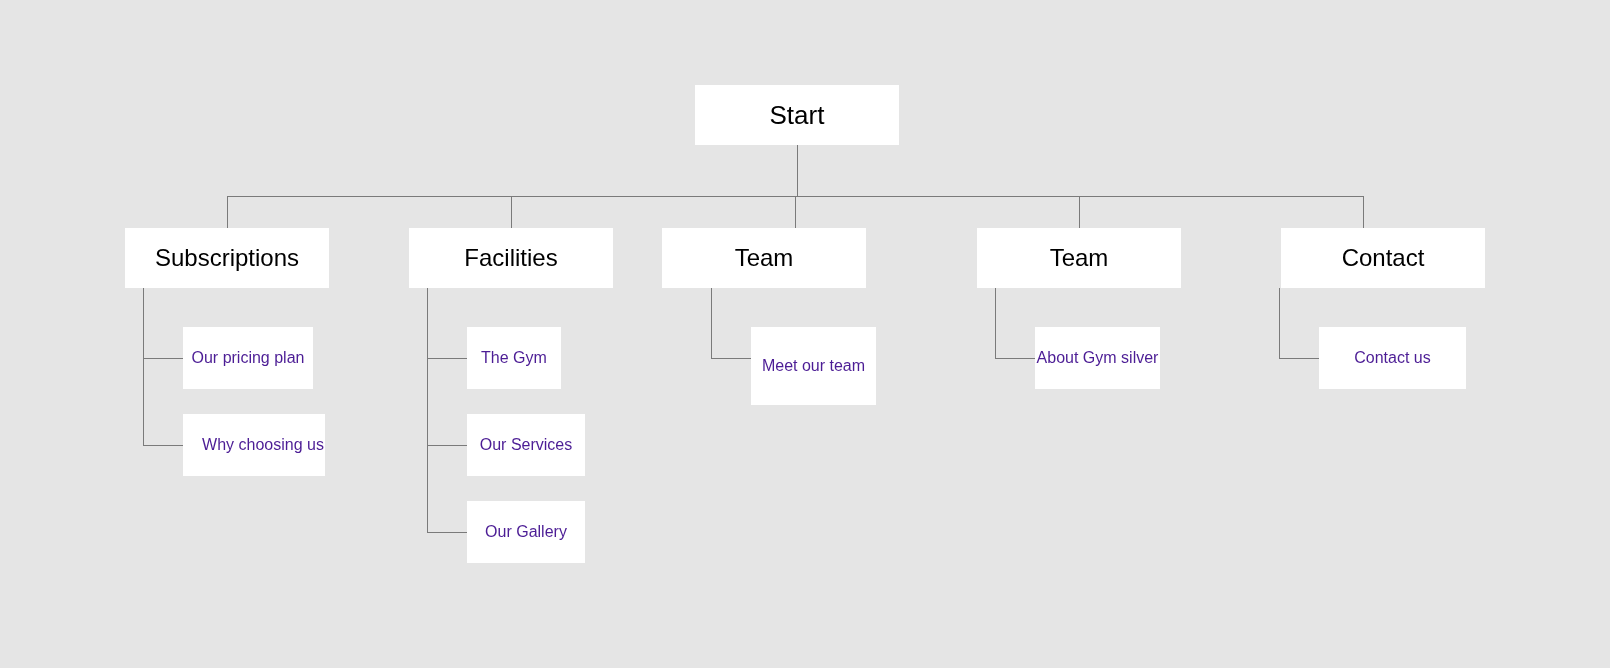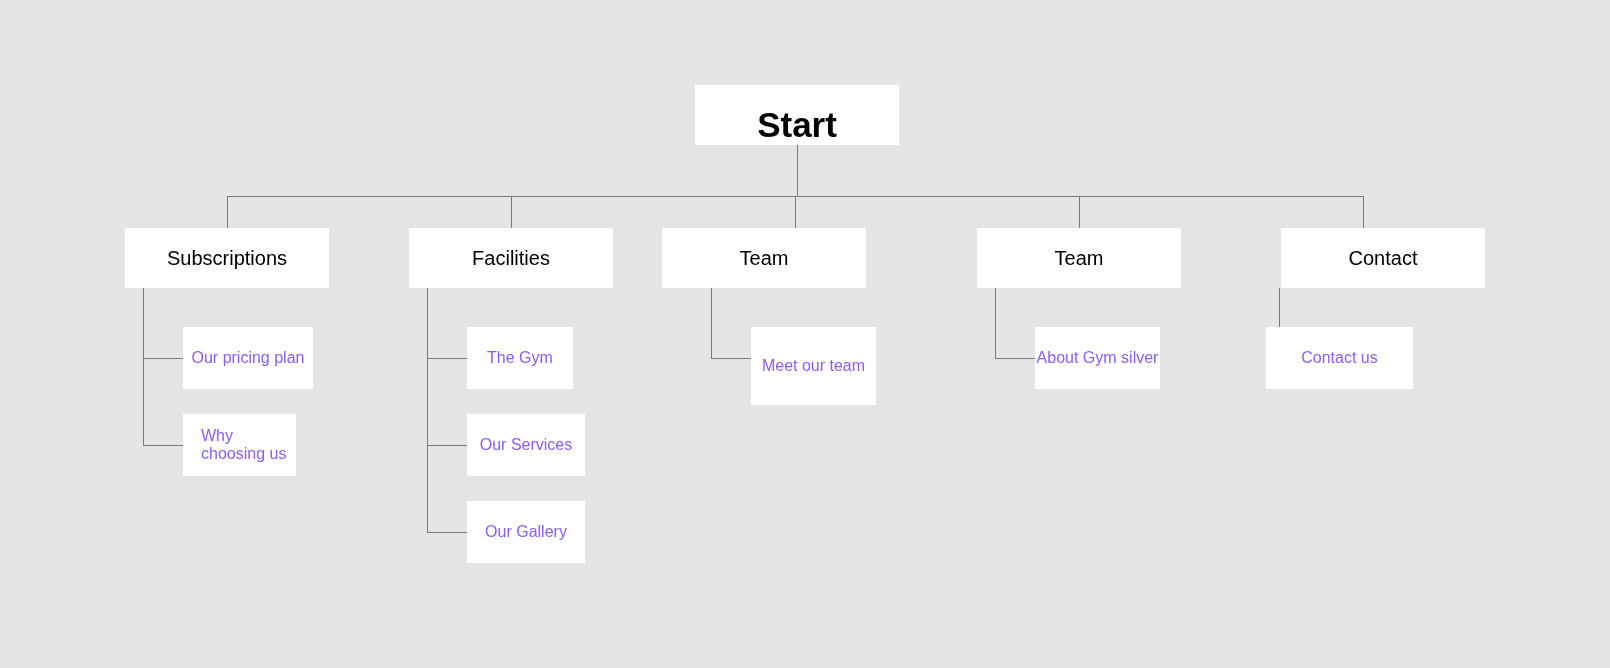--- a/index.html
+++ b/index.html
@@ -25,10 +25,9 @@
     box-sizing: border-box;
   }
   .root {
-    font-size: 35px;
-    font-weight: 700;
+    font-size: 26px;
+    font-weight: 400;
     color: #000;
-    align-items: flex-end;
   }
   .section {
     font-size: 20px;

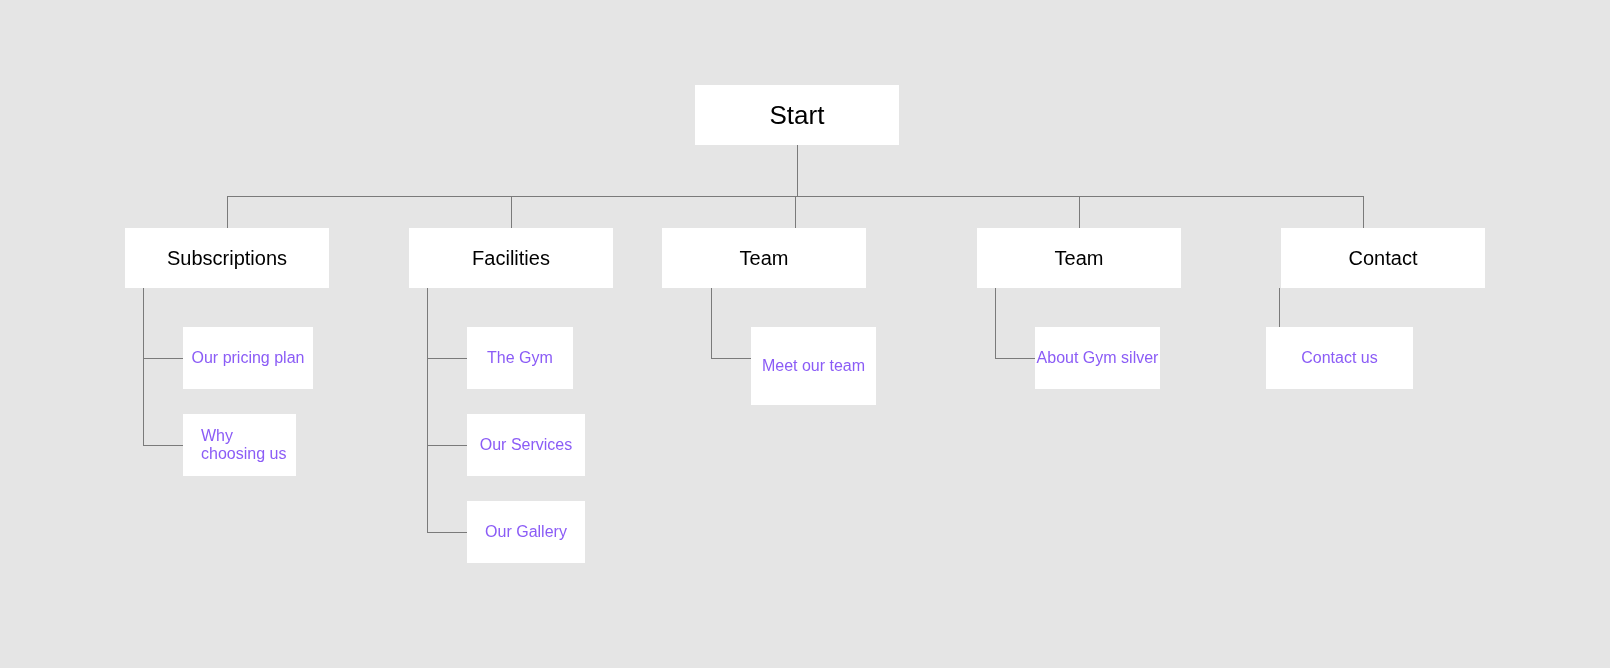--- a/index.html
+++ b/index.html
@@ -30,7 +30,7 @@
     color: #000;
   }
   .section {
-    font-size: 20px;
+    font-size: 24px;
     font-weight: 400;
     color: #000;
   }

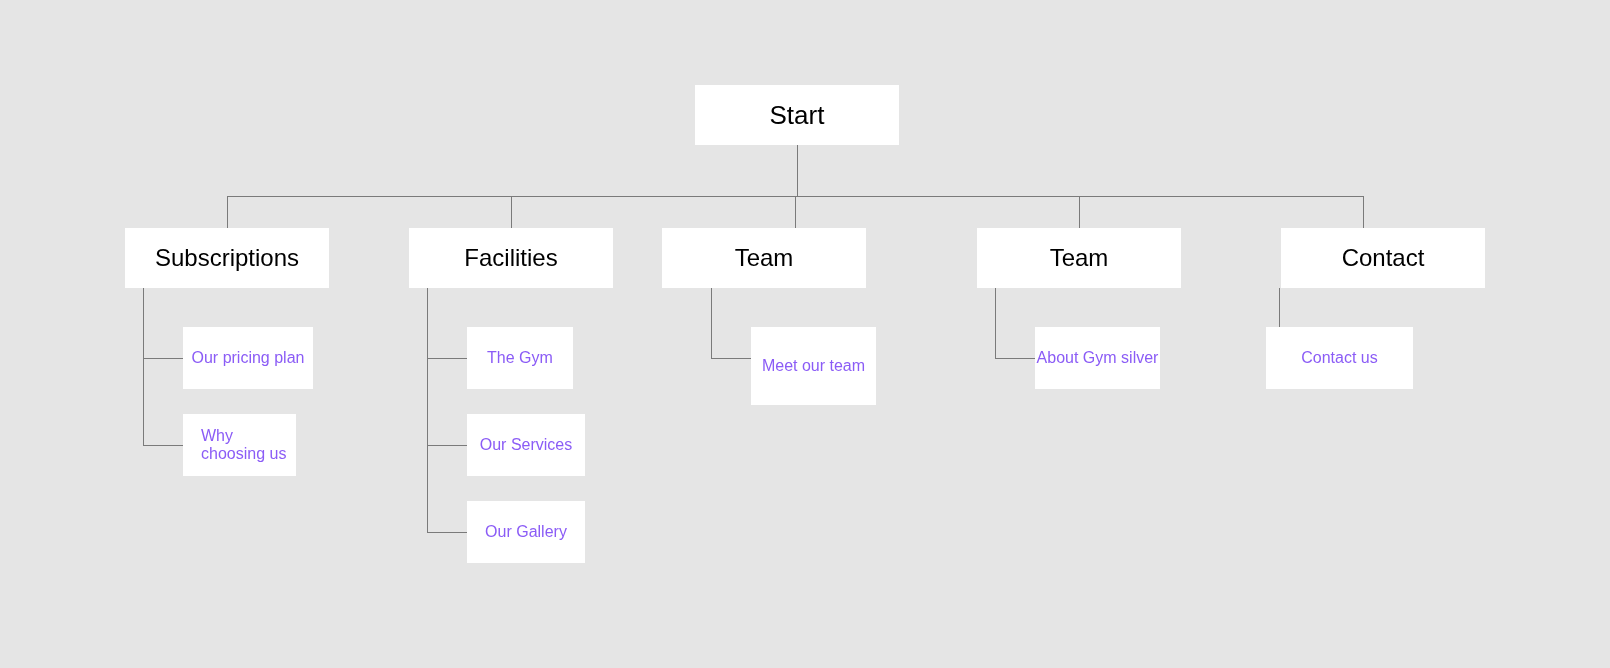--- a/index.html
+++ b/index.html
@@ -37,7 +37,7 @@
   .leaf {
     font-size: 16px;
     font-weight: 400;
-    color: #8b5cf6;
+    color: #4c1d95;
   }
   svg.connectors {
     position: absolute;

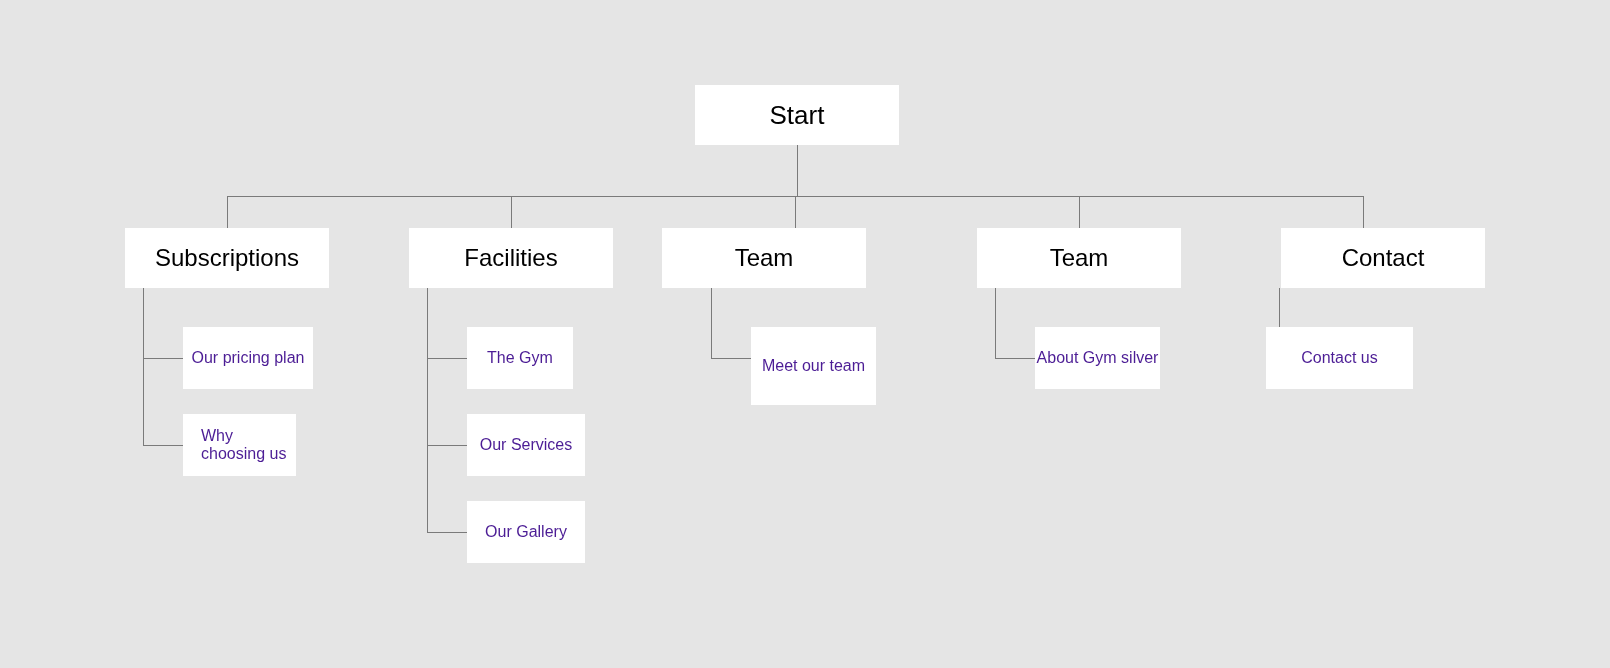--- a/index.html
+++ b/index.html
@@ -116,7 +116,7 @@
     <span>Why choosing us</span>
   </div>
 
-  <div class="node leaf" style="left:467px; top:327px; width:106px; height:62px;">
+  <div class="node leaf" style="left:467px; top:327px; width:94px; height:62px;">
     <span>The Gym</span>
   </div>
   <div class="node leaf" style="left:467px; top:414px; width:118px; height:62px;">

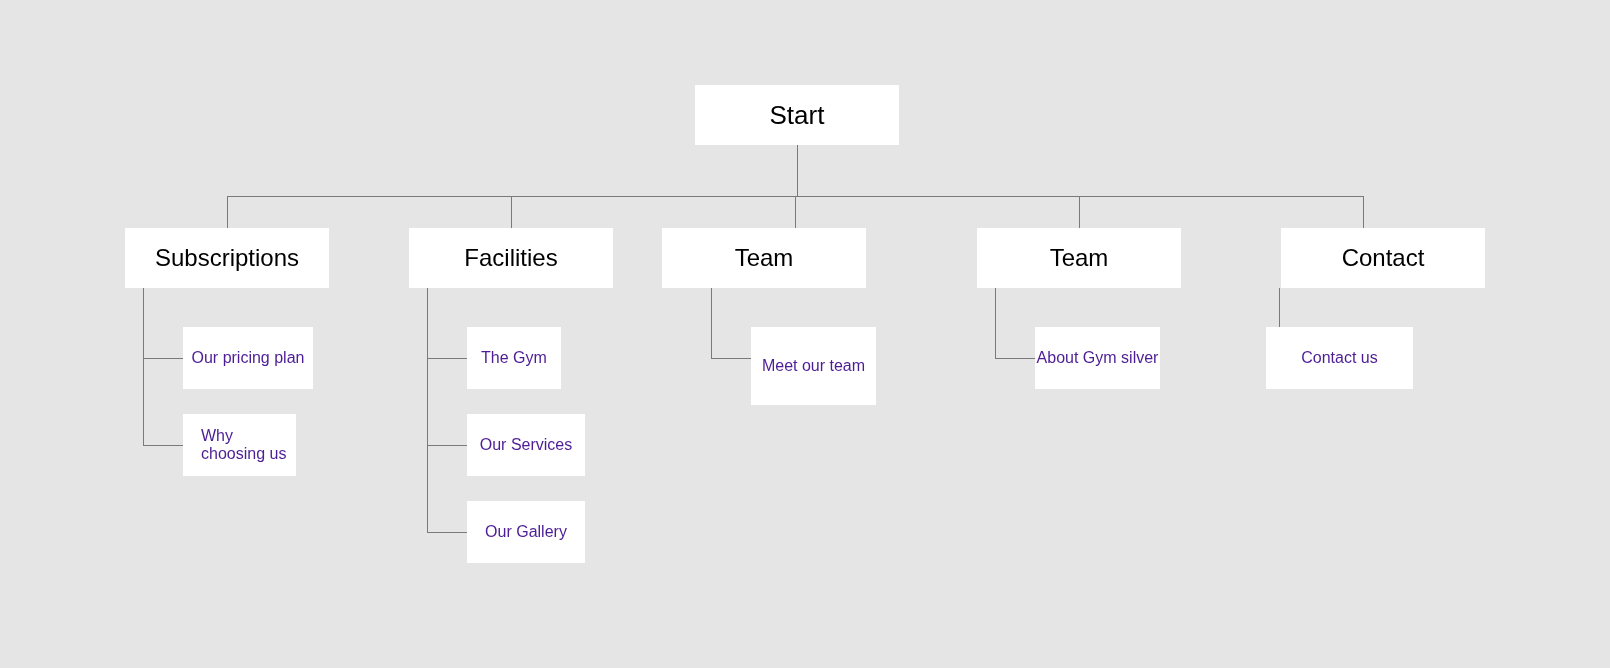--- a/index.html
+++ b/index.html
@@ -134,7 +134,7 @@
     <span>About Gym silver</span>
   </div>
 
-  <div class="node leaf" style="left:1266px; top:327px; width:147px; height:62px;">
+  <div class="node leaf" style="left:1319px; top:327px; width:147px; height:62px;">
     <span>Contact us</span>
   </div>
 

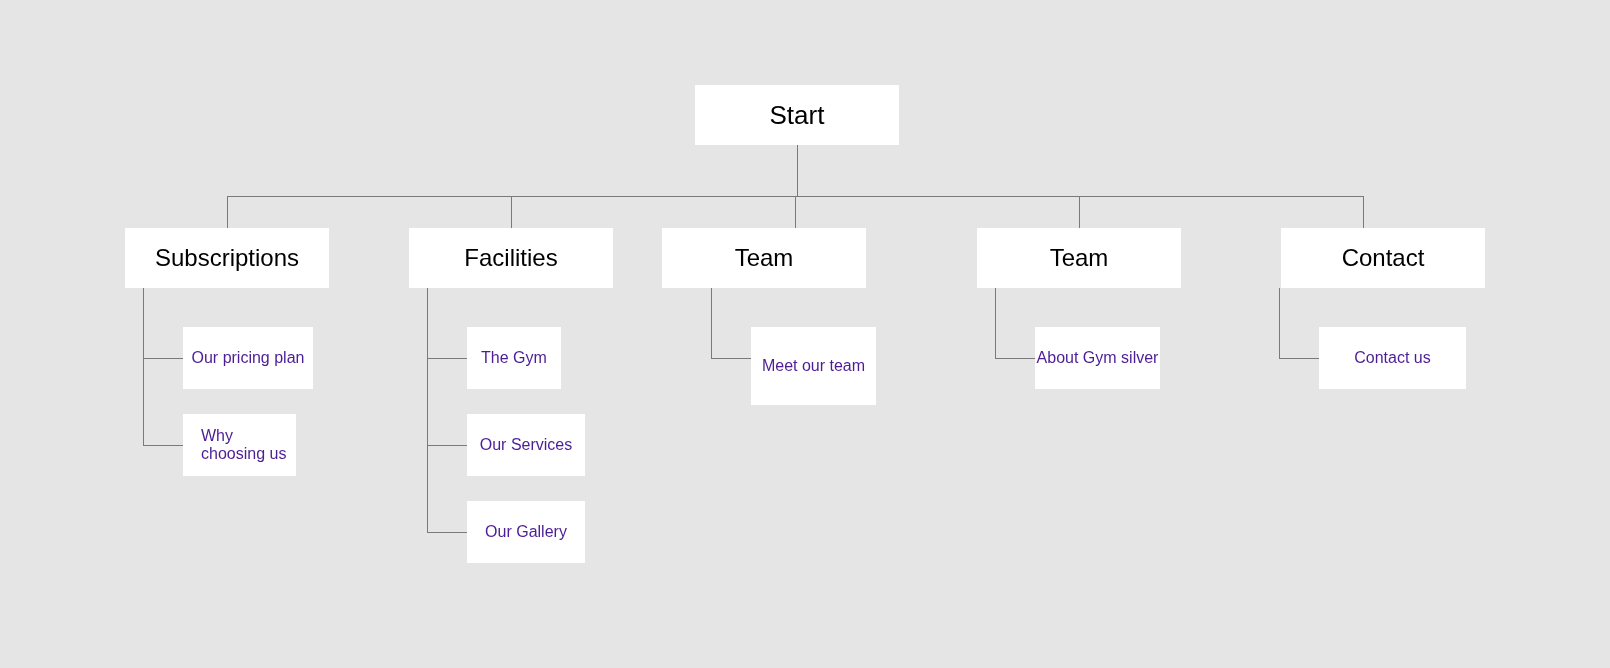--- a/index.html
+++ b/index.html
@@ -112,7 +112,7 @@
   <div class="node leaf" style="left:183px; top:327px; width:130px; height:62px;">
     <span>Our pricing plan</span>
   </div>
-  <div class="node leaf" style="left:183px; top:414px; width:113px; height:62px;padding-left:18px;">
+  <div class="node leaf" style="left:183px; top:414px; width:142px; height:62px;padding-left:18px;">
     <span>Why choosing us</span>
   </div>
 

